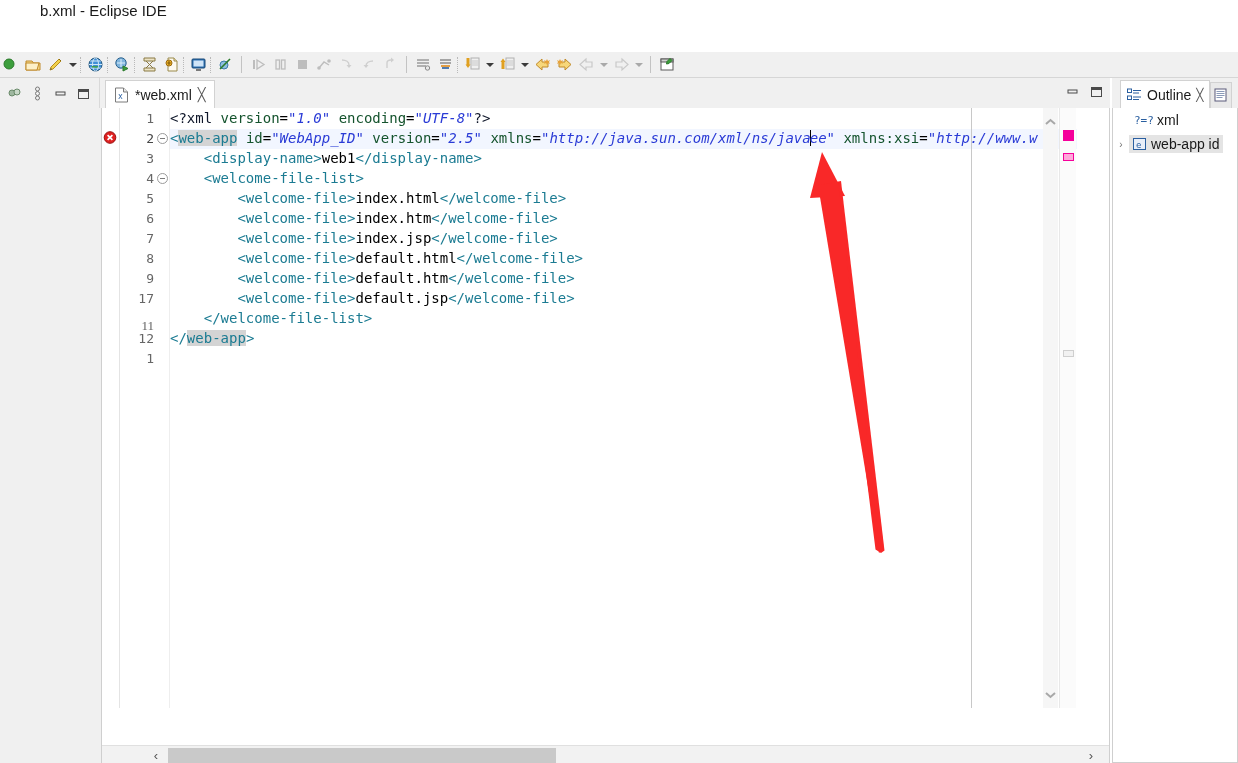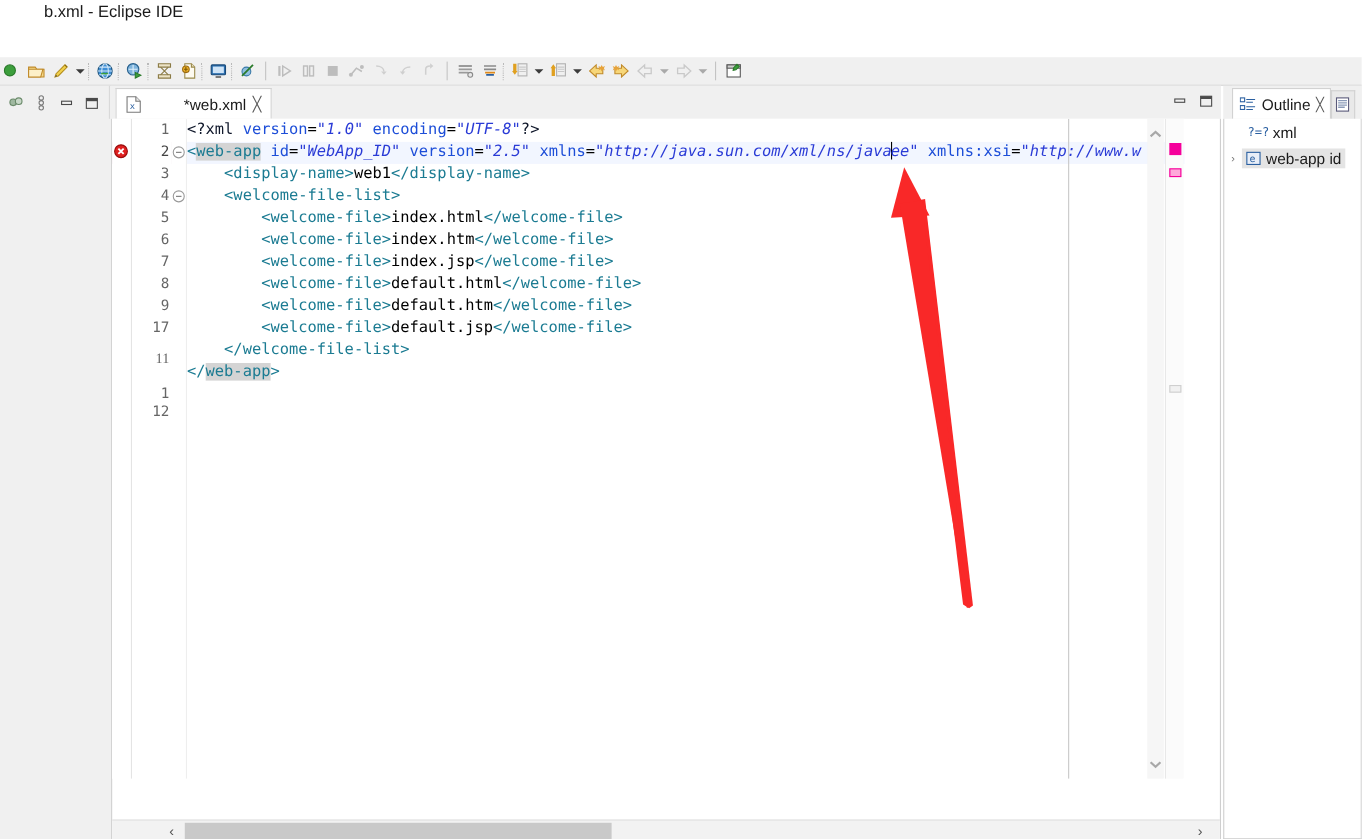--- a/index.html
+++ b/index.html
@@ -100,7 +100,7 @@
     display: flex; align-items: center; gap: 6px;
     padding: 0 8px 0 8px;
   }
-  .etab .tab-label { font-size: 14px; color: #1a1a1a; white-space: nowrap; margin-left: 32px; }
+  .etab .tab-label { font-size: 14px; color: #1a1a1a; white-space: nowrap; }
   .etab .close-x { font-size: 13px; color: #5a5a5a; line-height: 1; }
   .tab-min-max {
     position: absolute; right: 6px; top: 6px;

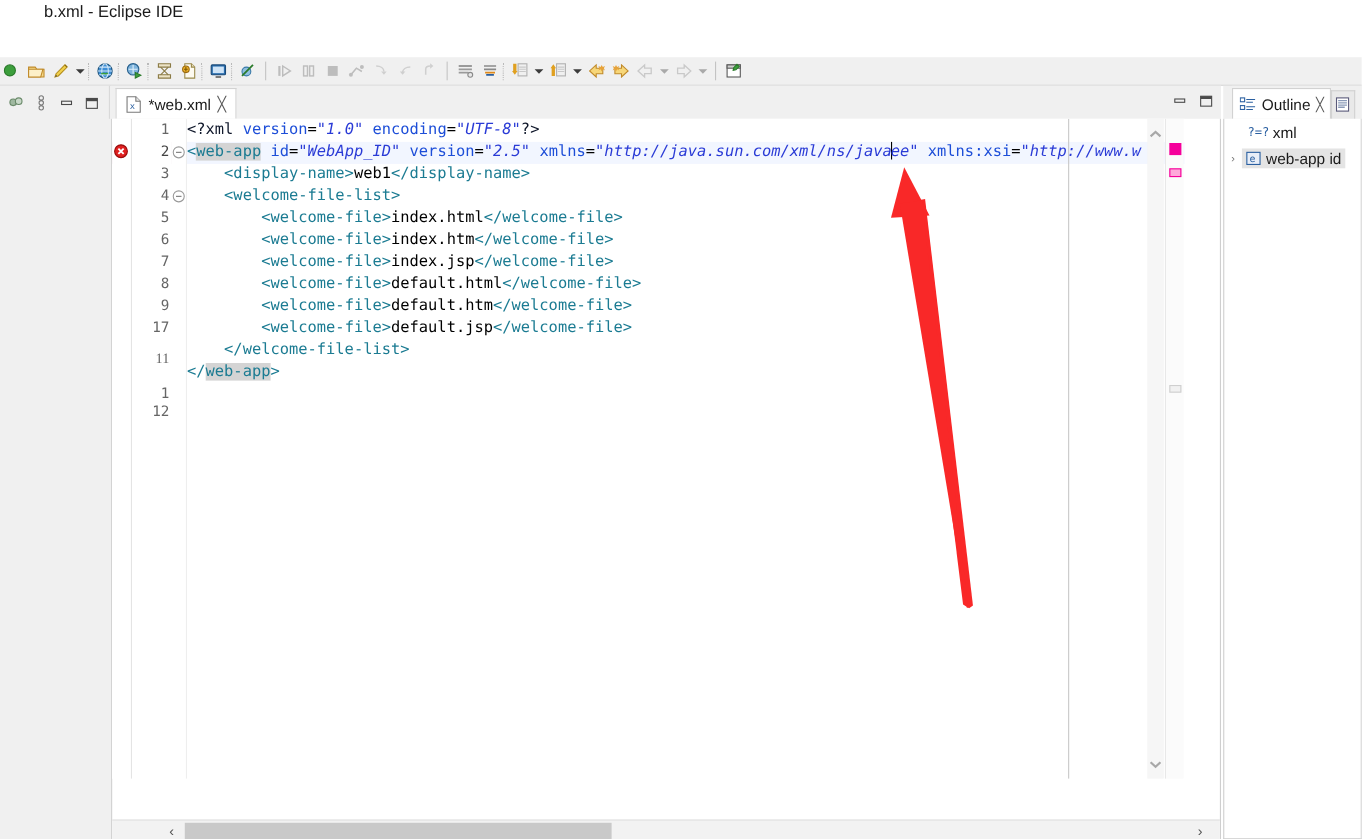--- a/index.html
+++ b/index.html
@@ -179,7 +179,7 @@
   }
   
   .t-tag   { color: #1b7b92; }
-  .t-attr  { color: #1d4ed8; }
+  .t-attr  { color: #14532d; }
   .t-val   { color: #2a3bd6; font-style: italic; }
   .t-txt   { color: #000000; }
   .t-pi    { color: #0f172a; }

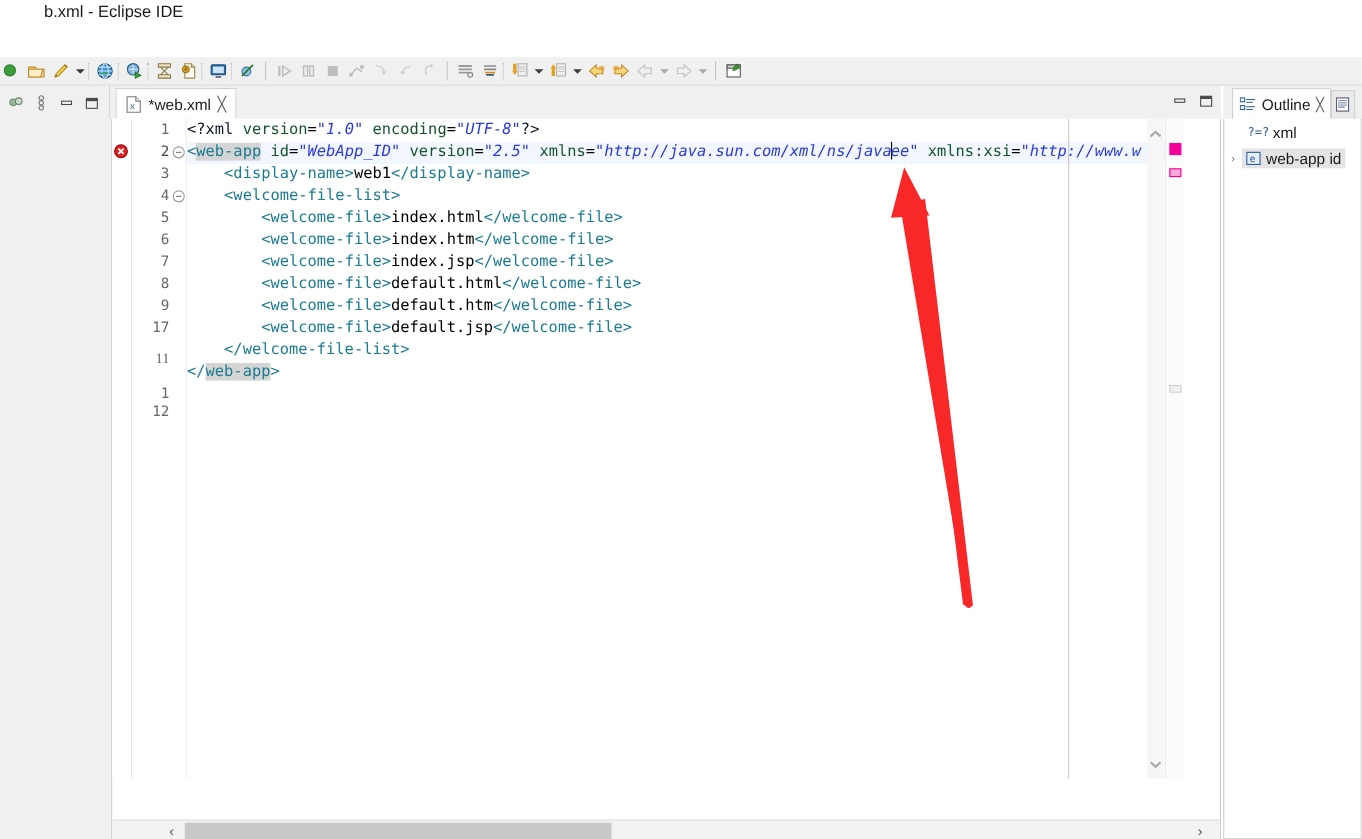--- a/index.html
+++ b/index.html
@@ -566,7 +566,7 @@
             <div class="ln" style="top: 161px;">9</div>
             <div class="ln" style="top: 181px;">17</div>
             <div class="ln" style="top: 208px; font-family: Liberation Serif, serif;">11</div>
-            <div class="ln" style="top: 221px; margin-top: 36px;">12</div>
+            <div class="ln" style="top: 221px;">12</div>
             <div class="ln" style="top: 241px;">1</div>
           </div>
         <div class="fold-col">

